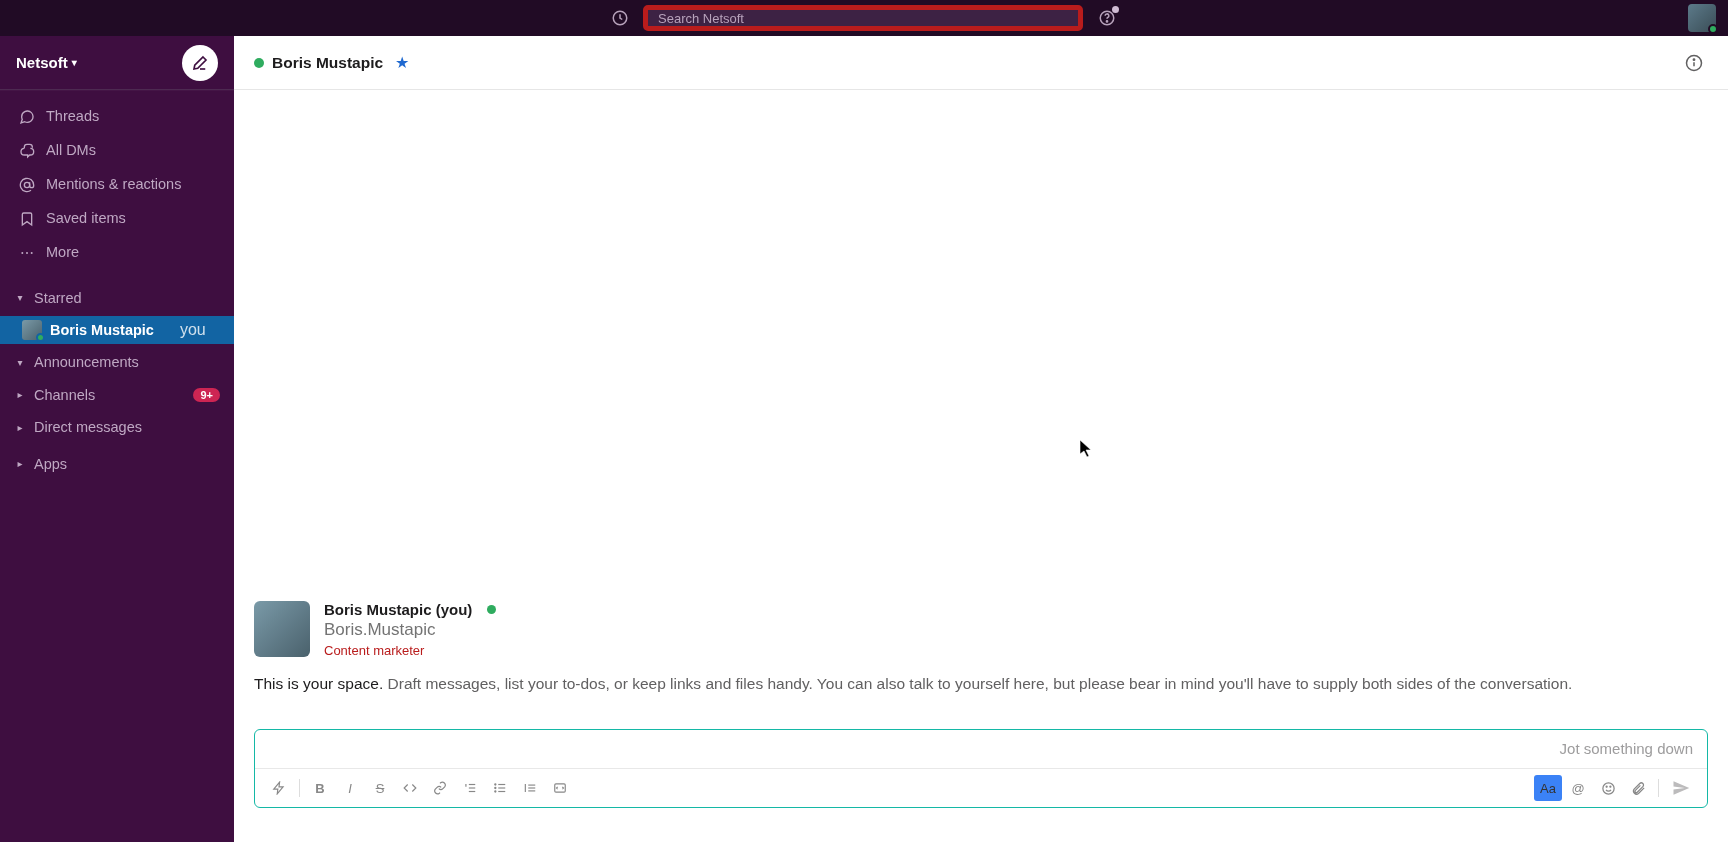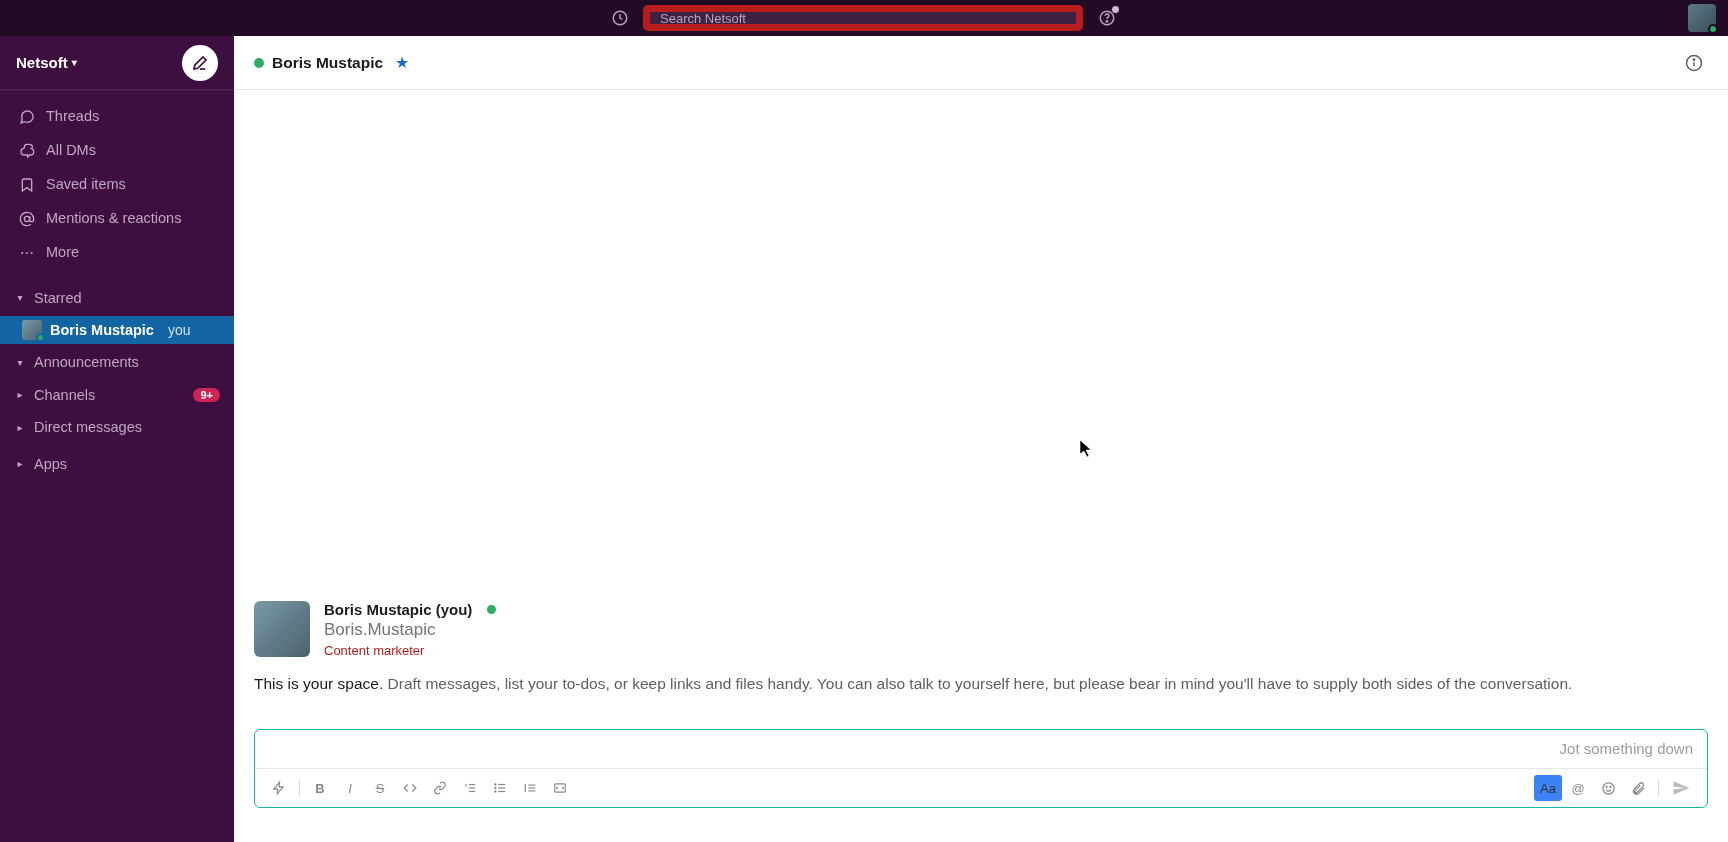--- a/index.html
+++ b/index.html
@@ -10,7 +10,7 @@
     .topbar-spacer { flex: 1; }
     .topbar-center { display: flex; align-items: center; gap: 14px; position: absolute; left: 50%; transform: translateX(-50%); }
     .history-icon { width: 18px; height: 18px; color: #b7a2bb; display: flex; align-items: center; justify-content: center; cursor: pointer; }
-    .search-box { width: 440px; height: 26px; background: #3d2244; border: 7px solid #b91c1c; border-radius: 5px; display: flex; align-items: center; padding: 0 10px; color: #b7a2bb; font-size: 13px; cursor: text; }
+    .search-box { width: 440px; height: 26px; background: #3d2244; border: 5px solid #b91c1c; border-radius: 5px; display: flex; align-items: center; padding: 0 10px; color: #b7a2bb; font-size: 13px; cursor: text; }
     .help-icon { width: 20px; height: 20px; color: #b7a2bb; position: relative; cursor: pointer; display:flex; align-items:center; justify-content:center;}
     .help-dot { position: absolute; top: -2px; right: -2px; width: 7px; height: 7px; background: #cfbbd3; border-radius: 50%; }
     .user-avatar { width: 28px; height: 28px; border-radius: 4px; background: linear-gradient(135deg,#5c7a8a,#3a4d56); margin-left: auto; cursor: pointer; position: relative; }

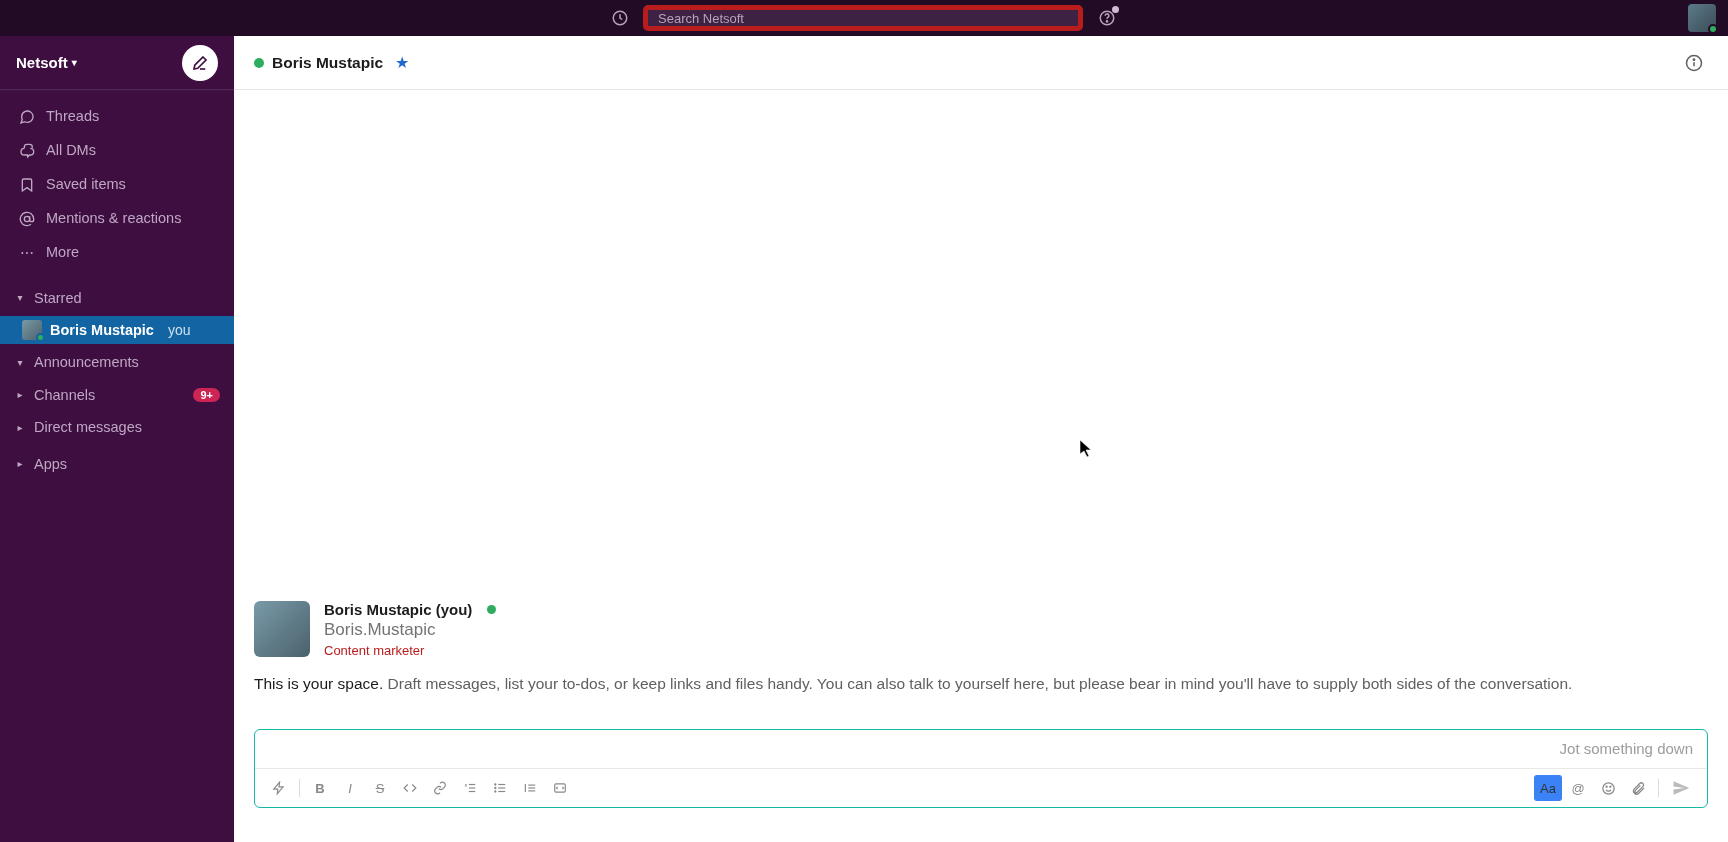--- a/index.html
+++ b/index.html
@@ -144,19 +144,19 @@
       <div class="nav-item">
         <span class="icon">
             <svg width="16" height="16" viewBox="0 0 24 24" fill="none" stroke="currentColor" stroke-width="2">
-              <path d="M19 21l-7-5-7 5V5a2 2 0 0 1 2-2h10a2 2 0 0 1 2 2z"></path>
-            </svg>
-          </span>
-        <span>Saved items</span>
-      </div>
-      <div class="nav-item">
-        <span class="icon">
-            <svg width="16" height="16" viewBox="0 0 24 24" fill="none" stroke="currentColor" stroke-width="2">
               <circle cx="12" cy="12" r="4"></circle>
               <path d="M16 8v5a3 3 0 0 0 6 0v-1a10 10 0 1 0-4 8"></path>
             </svg>
           </span>
         <span>Mentions &amp; reactions</span>
+      </div>
+      <div class="nav-item">
+        <span class="icon">
+            <svg width="16" height="16" viewBox="0 0 24 24" fill="none" stroke="currentColor" stroke-width="2">
+              <path d="M19 21l-7-5-7 5V5a2 2 0 0 1 2-2h10a2 2 0 0 1 2 2z"></path>
+            </svg>
+          </span>
+        <span>Saved items</span>
       </div>
       <div class="nav-item">
         <span class="icon">

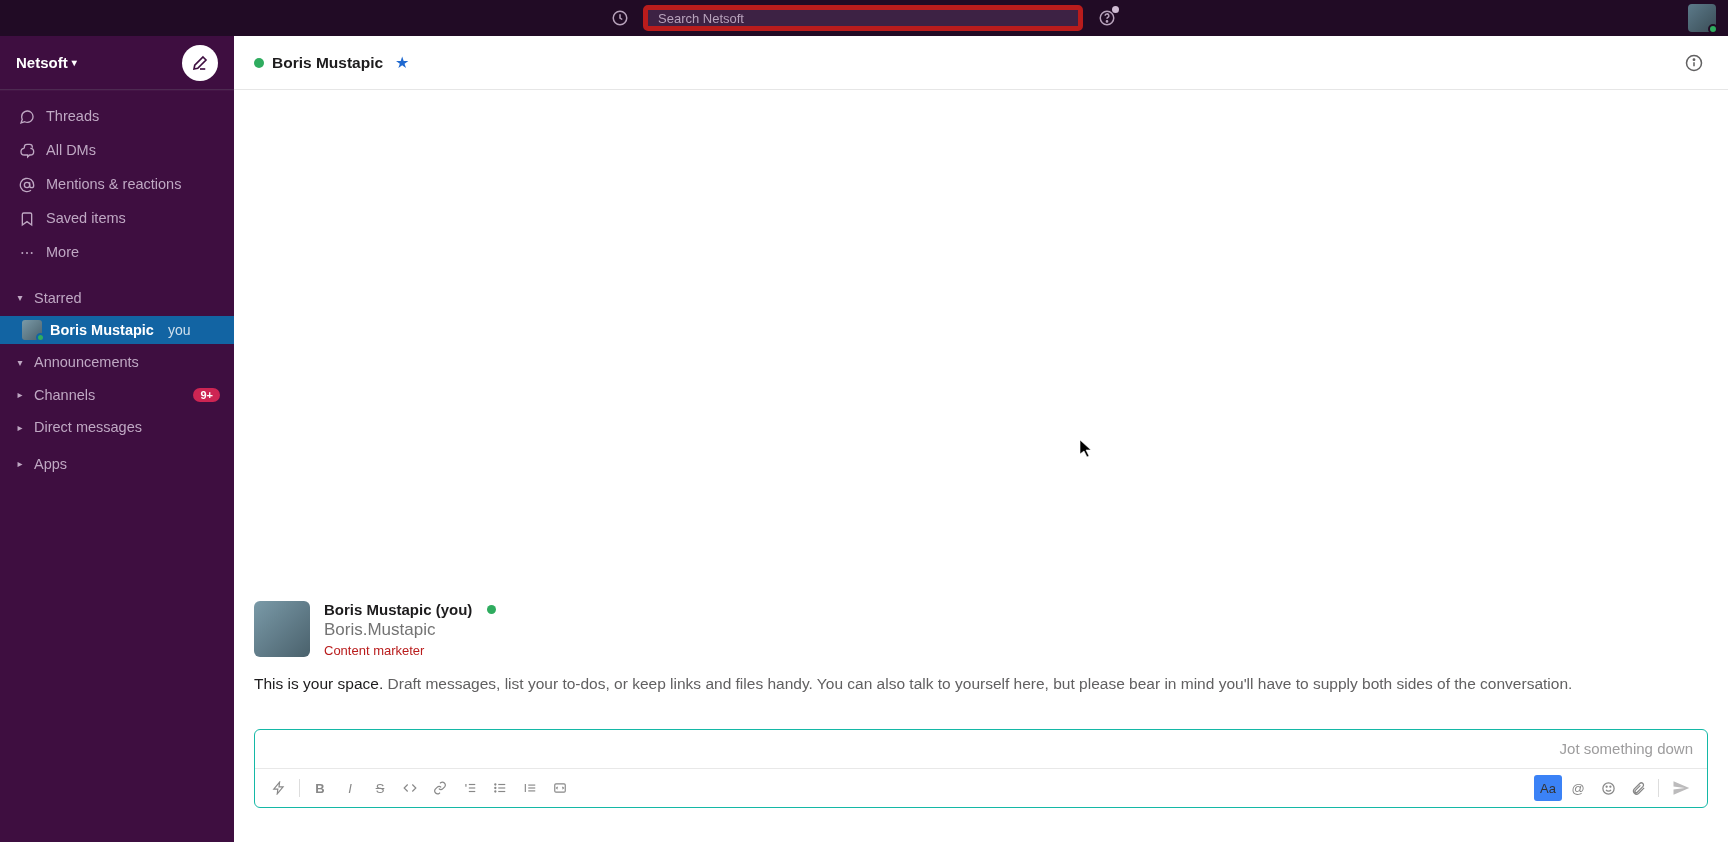--- a/index.html
+++ b/index.html
@@ -37,7 +37,7 @@
     .sidebar-dm { display: flex; align-items: center; gap: 8px; padding: 4px 18px 4px 22px; font-size: 14.5px; cursor: pointer; }
     .dm-avatar { width: 20px; height: 20px; border-radius: 3px; background: linear-gradient(135deg,#7a9aa8,#4a616c); position: relative; flex-shrink:0; }
     .dm-avatar .presence { position:absolute; bottom:-2px; right:-3px; width:9px; height:9px; border-radius:50%; background:#2fac5f; border:2px solid #1264a3; }
-    .you-tag { font-size: 14px; opacity: 0.8; margin-left: 6px; }
+    .you-tag { font-size: 16px; opacity: 0.8; margin-left: 18px; }
 
     .channels-row { display: flex; align-items: center; justify-content: space-between; padding: 6px 14px; font-size: 14.5px; color: #bfa8c3; cursor: pointer; }
     .channels-left { display:flex; align-items:center; gap:8px; }

